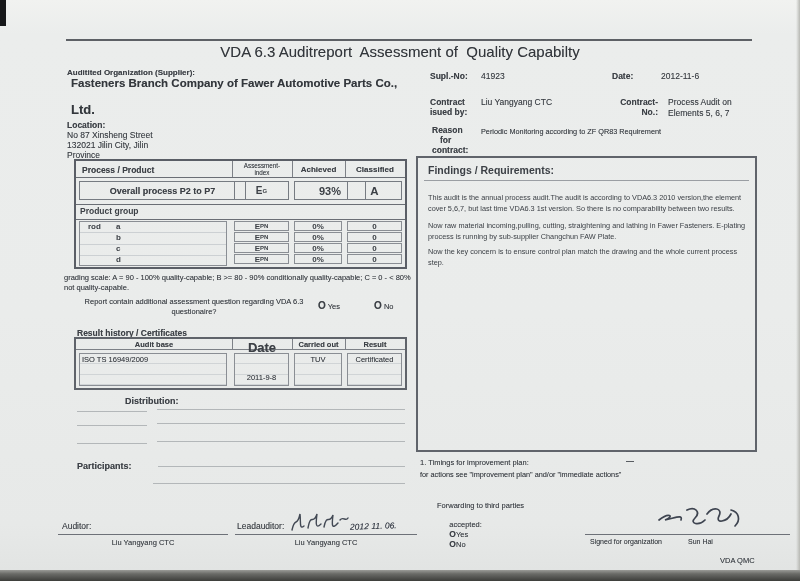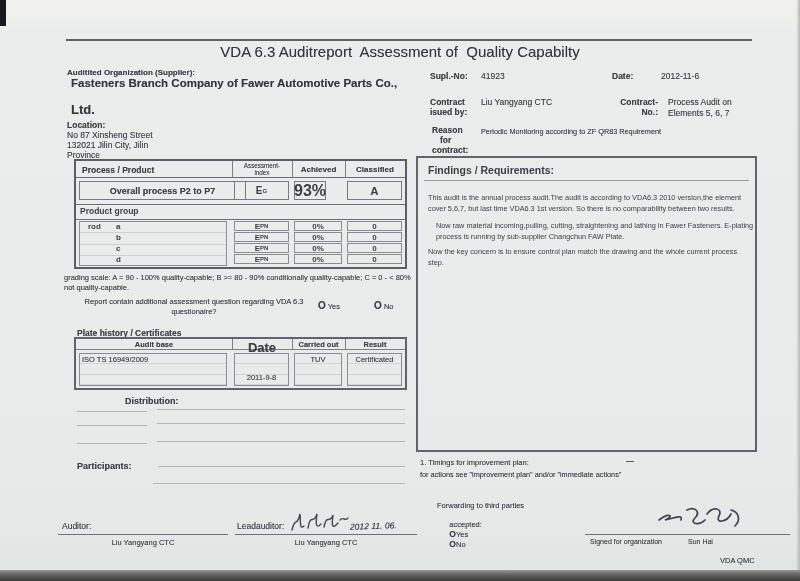--- a/index.html
+++ b/index.html
@@ -94,7 +94,7 @@
           <span>E</span>
           <sub>G</sub>
         </div>
-      <div class="ibox b" style="left:218px; top:3px; width:32px; height:19px; font-size:16px;">
+      <div class="ibox b" style="left:218px; top:3px; width:72px; height:19px; font-size:11px;">
           <span>93%</span>
         </div>
       <div class="ibox b" style="left:271px; top:3px; width:55px; height:19px; font-size:11.5px;">

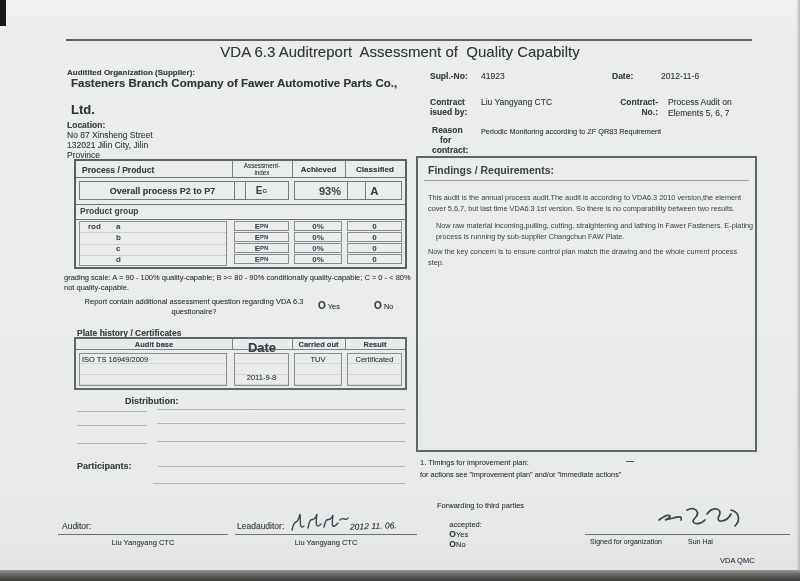--- a/index.html
+++ b/index.html
@@ -211,7 +211,7 @@
     <div class="title">Findings / Requirements:</div>
     <div class="titlerule"></div>
     <div class="fpara" style="top:34px;">This audit is the annual process audit.The audit is according to VDA6.3  2010 version,the element cover 5,6,7, but last time VDA6.3 1st version. So there is no comparability between two results.</div>
-    <div class="fpara" style="top:62px;margin-left:8px;">Now raw material incoming,pulling, cutting, straightening and lathing in Fawer Fasteners. E-plating process is running by sub-supplier Changchun FAW Plate.</div>
+    <div class="fpara" style="top:62px;">Now raw material incoming,pulling, cutting, straightening and lathing in Fawer Fasteners. E-plating process is running by sub-supplier Changchun FAW Plate.</div>
     <div class="fpara" style="top:88px;">Now the key concern is to ensure control plan match the drawing and the whole current process step.</div>
   </div>
 

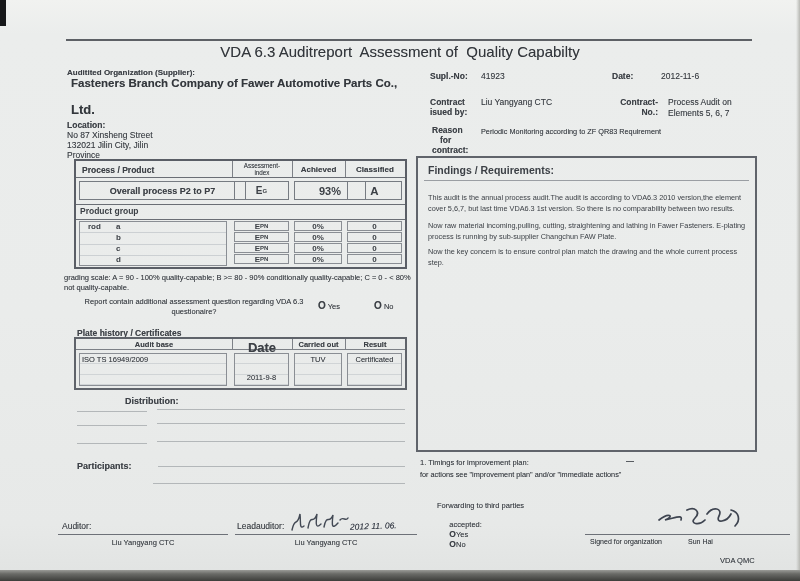--- a/index.html
+++ b/index.html
@@ -170,7 +170,7 @@
   <div class="txt" style="left:318px; top:300px; font-size:7.5px;"><span class="radio">O</span> <span>Yes</span></div>
   <div class="txt" style="left:374px; top:300px; font-size:7.5px;"><span class="radio">O</span> <span>No</span></div>
 
-  <div class="txt b" style="left:77px; top:328px; font-size:8.5px;">Plate history / Certificates</div>
+  <div class="txt b" style="left:77px; top:328px; font-size:8.5px;">Result history / Certificates</div>
   <div class="htable">
     <div class="ht-head">
       <div class="vsep" style="left:156px;"></div>

